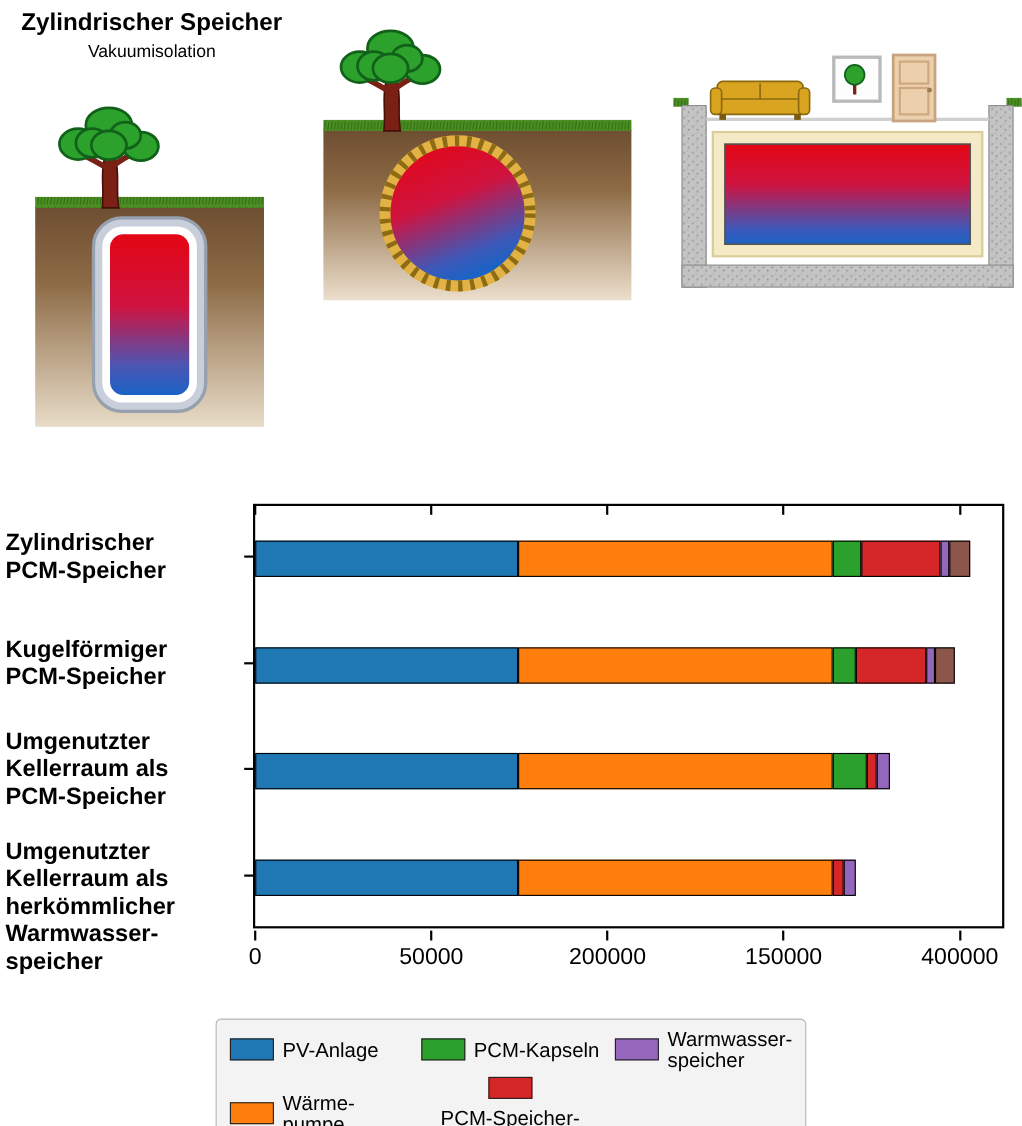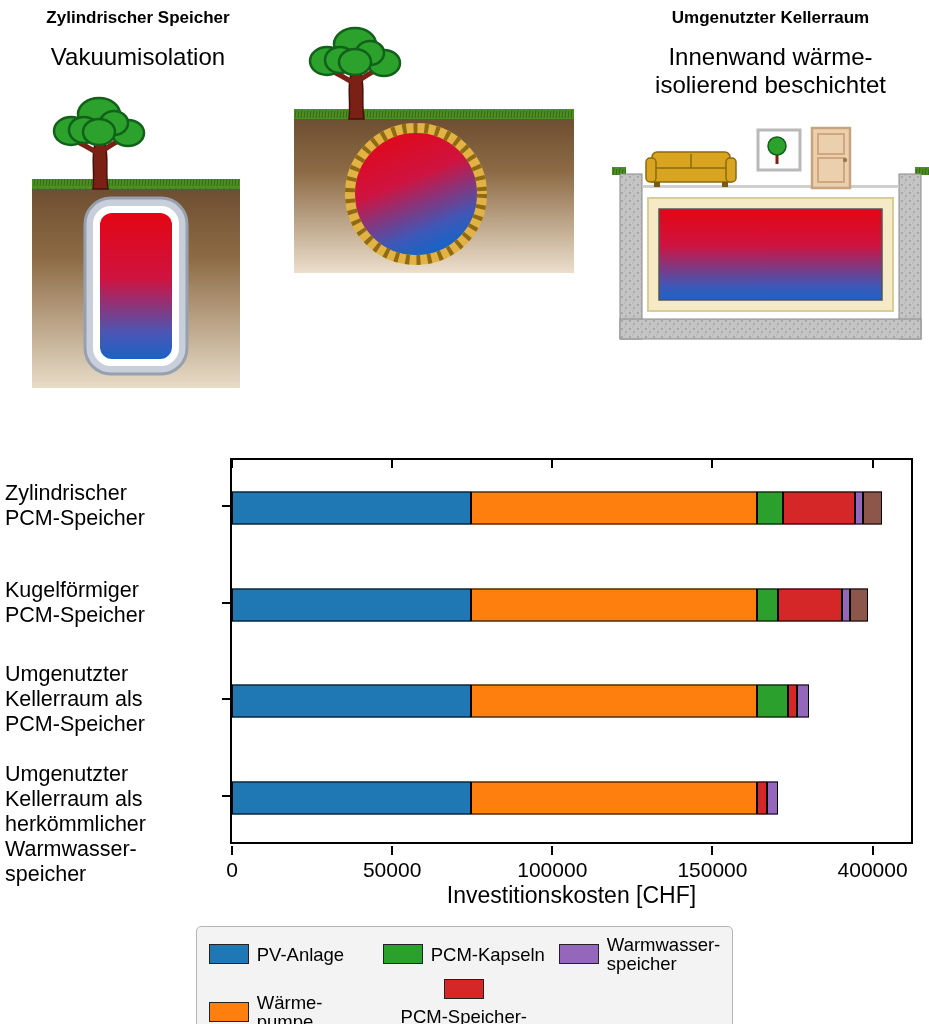--- a/index.html
+++ b/index.html
@@ -11,7 +11,7 @@
   .panels { display:grid; grid-template-columns:276px 336px 317px; padding-top:8px; }
   .panel { text-align:center; }
   .panel-header { height:78px; }
-  .panel-title { font-size:17px; font-weight:bold; line-height:1.12; }
+  .panel-title { font-size:22px; font-weight:bold; line-height:1.12; }
   .panel-sub { font-size:24px; line-height:1.15; margin-top:16px; }
   .panel-art { display:block; margin:0 auto; }
 

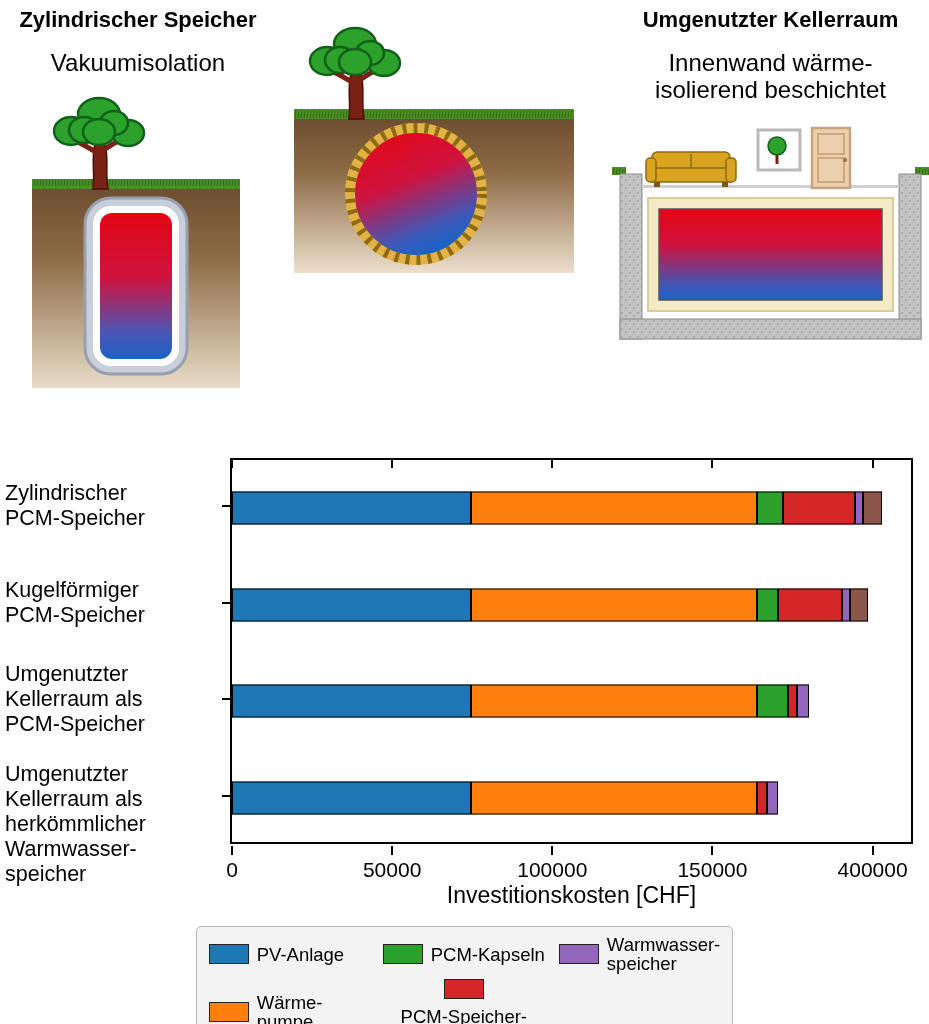--- a/index.html
+++ b/index.html
@@ -134,13 +134,6 @@
     </div>
 
     <div class="panel">
-      <div class="panel-header">
-        <div class="panel-title">Umgenutzter Kellerraum</div>
-        <div class="panel-sub">
-            <div>Innenwand wärme-</div>
-            <div>isolierend beschichtet</div>
-          </div>
-      </div>
       <svg class="panel-art" width="317" height="312" viewBox="0 0 317 312">
         <defs>
           <linearGradient id="rb3" x1="0" y1="0" x2="0" y2="1">

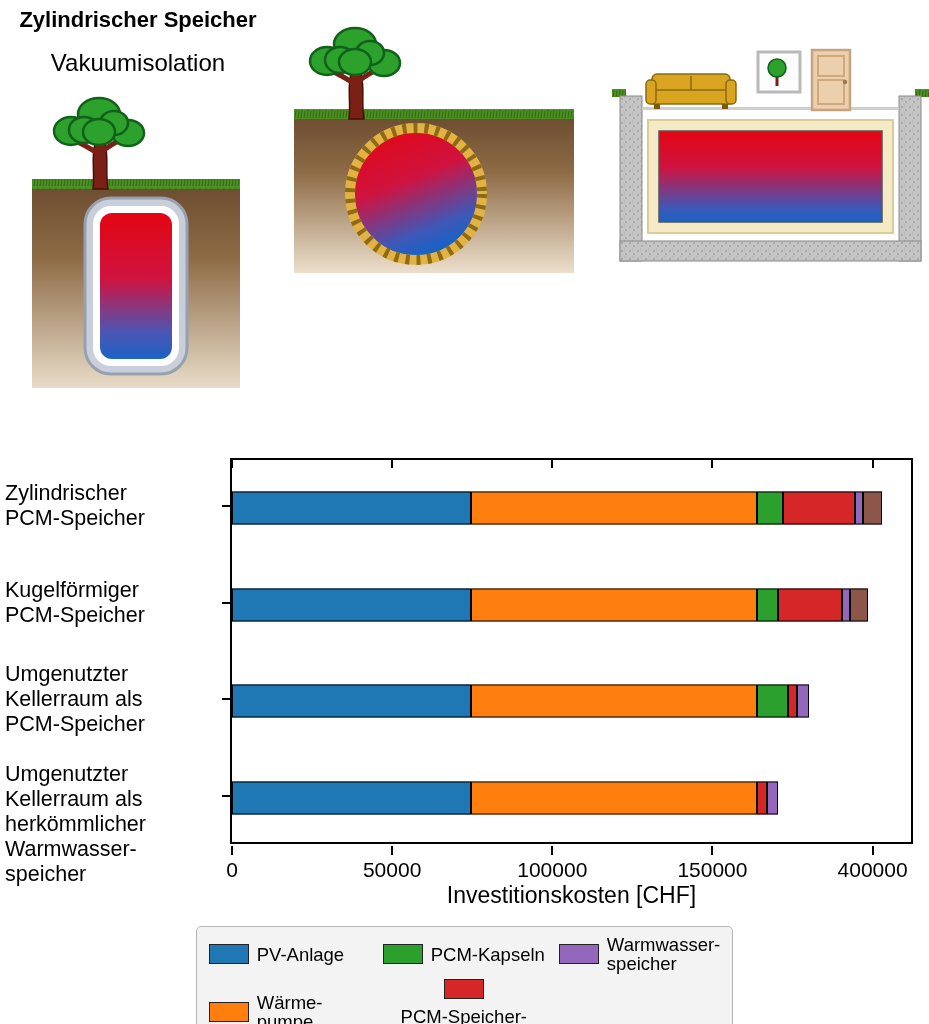--- a/index.html
+++ b/index.html
@@ -12,7 +12,7 @@
   .panel { text-align:center; }
   .panel-header { height:78px; }
   .panel-title { font-size:22px; font-weight:bold; line-height:1.12; }
-  .panel-sub { font-size:24px; line-height:1.15; margin-top:16px; }
+  .panel-sub { font-size:16px; line-height:1.15; margin-top:6px; }
   .panel-art { display:block; margin:0 auto; }
 
   

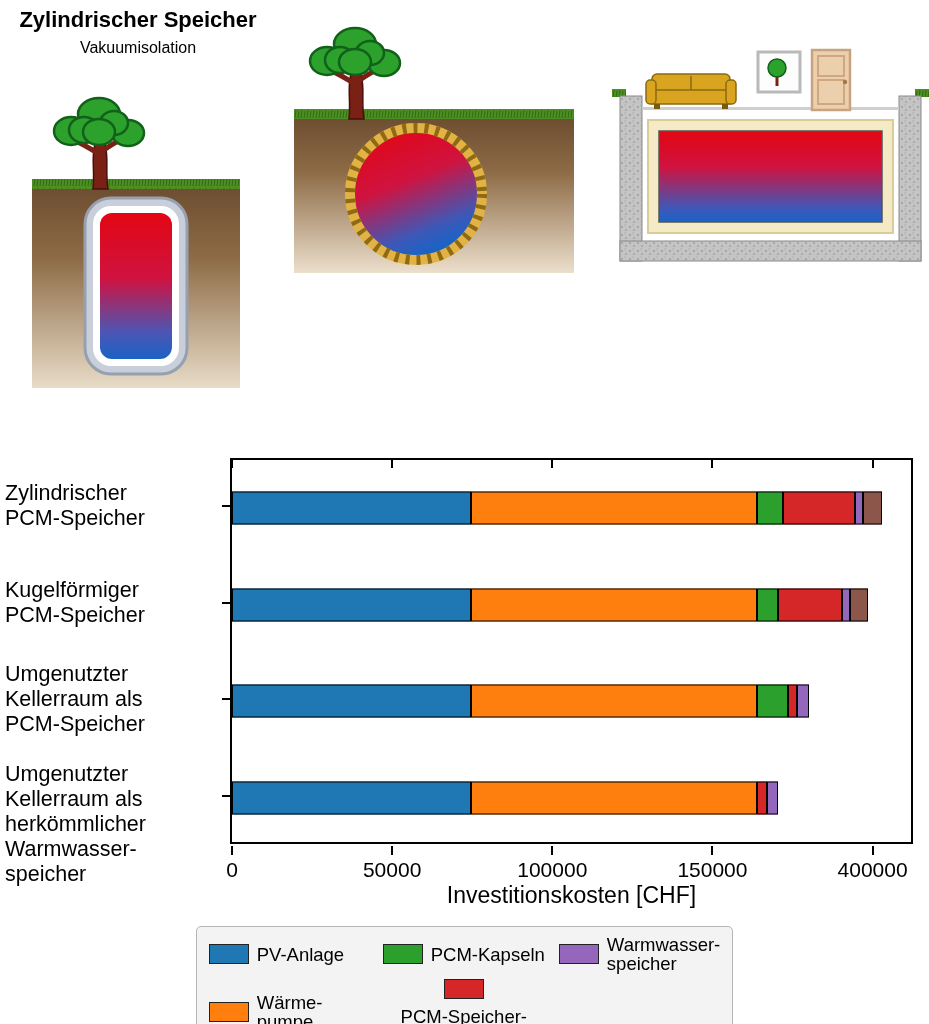--- a/index.html
+++ b/index.html
@@ -21,7 +21,7 @@
   .bar { position:absolute; left:0; width:100%; height:33px; transform:translateY(-50%); }
   .seg { position:absolute; top:0; height:100%; border:1.5px solid #000; }
   .ylabels { position:absolute; left:5px; top:0; width:222px; height:386px; }
-  .ylabel { position:absolute; transform:translateY(-50%); font-weight:normal; font-size:21.5px; line-height:25px; white-space:nowrap; }
+  .ylabel { position:absolute; transform:translateY(-50%); font-weight:bold; font-size:21.5px; line-height:25px; white-space:nowrap; }
   .ytick { position:absolute; width:8px; height:2px; background:#000; left:222px; }
   .xaxis { position:absolute; left:232px; top:388px; width:679px; height:40px; }
   .xtick-mark { position:absolute; top:0; width:2px; height:9px; background:#000; transform:translateX(-50%); }

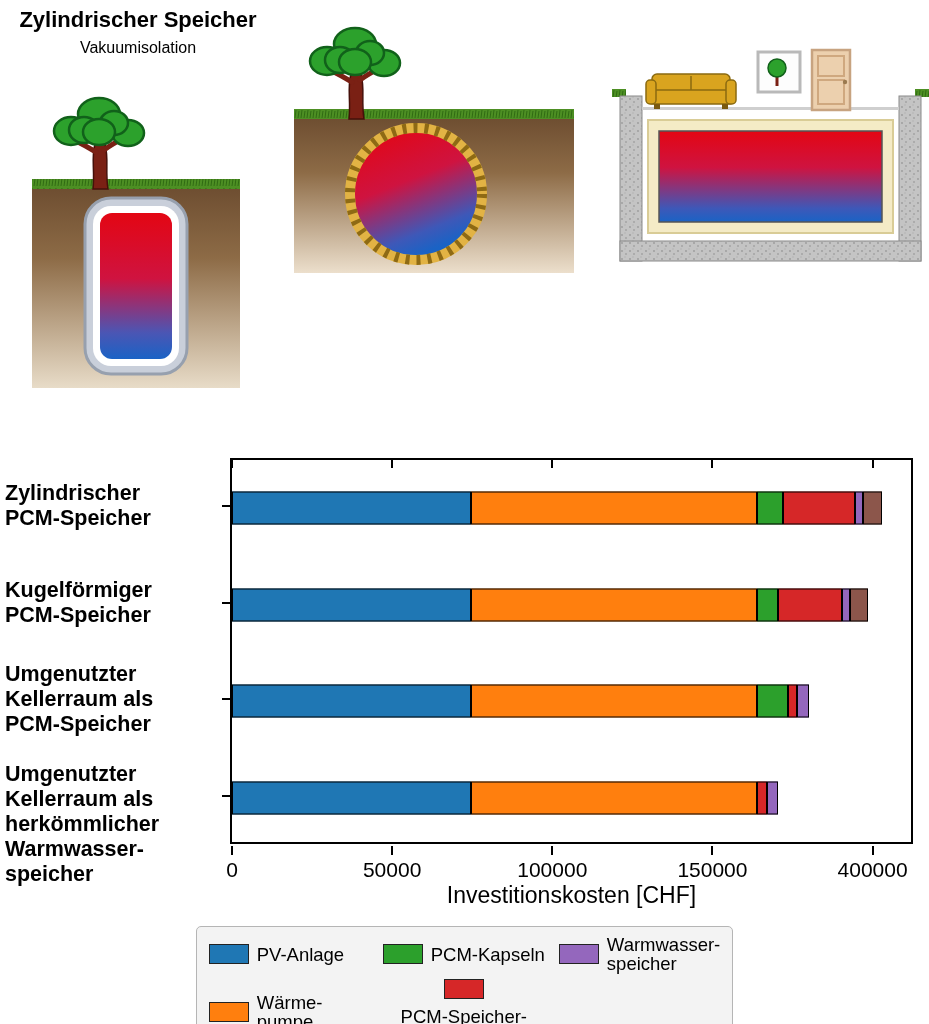--- a/index.html
+++ b/index.html
@@ -254,7 +254,7 @@
         <div class="xtick-mark" style="left: 23.5849%;"></div>
         <div class="xtick-label" style="left: 23.5849%;">50000</div>
         <div class="xtick-mark" style="left: 47.1698%;"></div>
-        <div class="xtick-label" style="left: 47.1698%;">100000</div>
+        <div class="xtick-label" style="left: 47.1698%;">200000</div>
         <div class="xtick-mark" style="left: 70.7547%;"></div>
         <div class="xtick-label" style="left: 70.7547%;">150000</div>
         <div class="xtick-mark" style="left: 94.3396%;"></div>

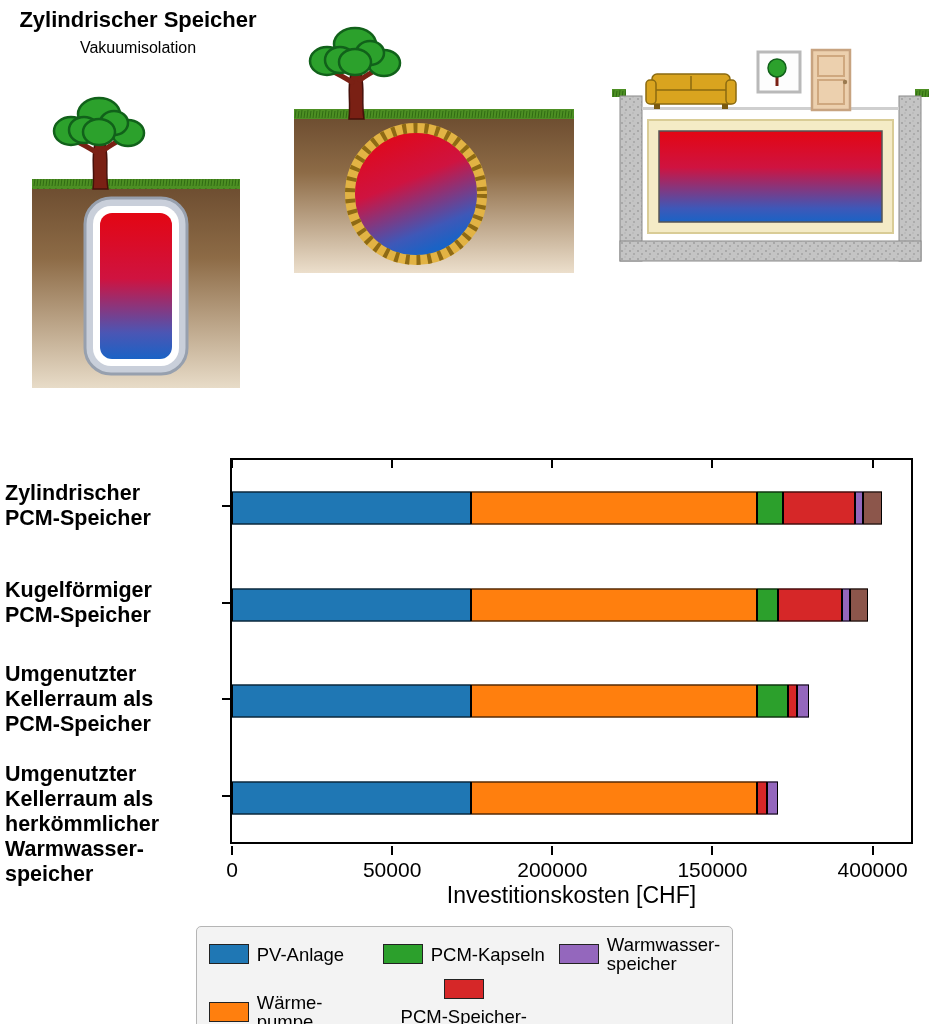--- a/index.html
+++ b/index.html
@@ -260,7 +260,6 @@
         <div class="xtick-mark" style="left: 94.3396%;"></div>
         <div class="xtick-label" style="left: 94.3396%;">400000</div>
       </div>
-    <div class="xlabel">Investitionskosten [CHF]</div>
   <div class="ytick" style="top: 47.25px;"></div>
       <div class="ytick" style="top: 143.75px;"></div>
       <div class="ytick" style="top: 240.25px;"></div>

